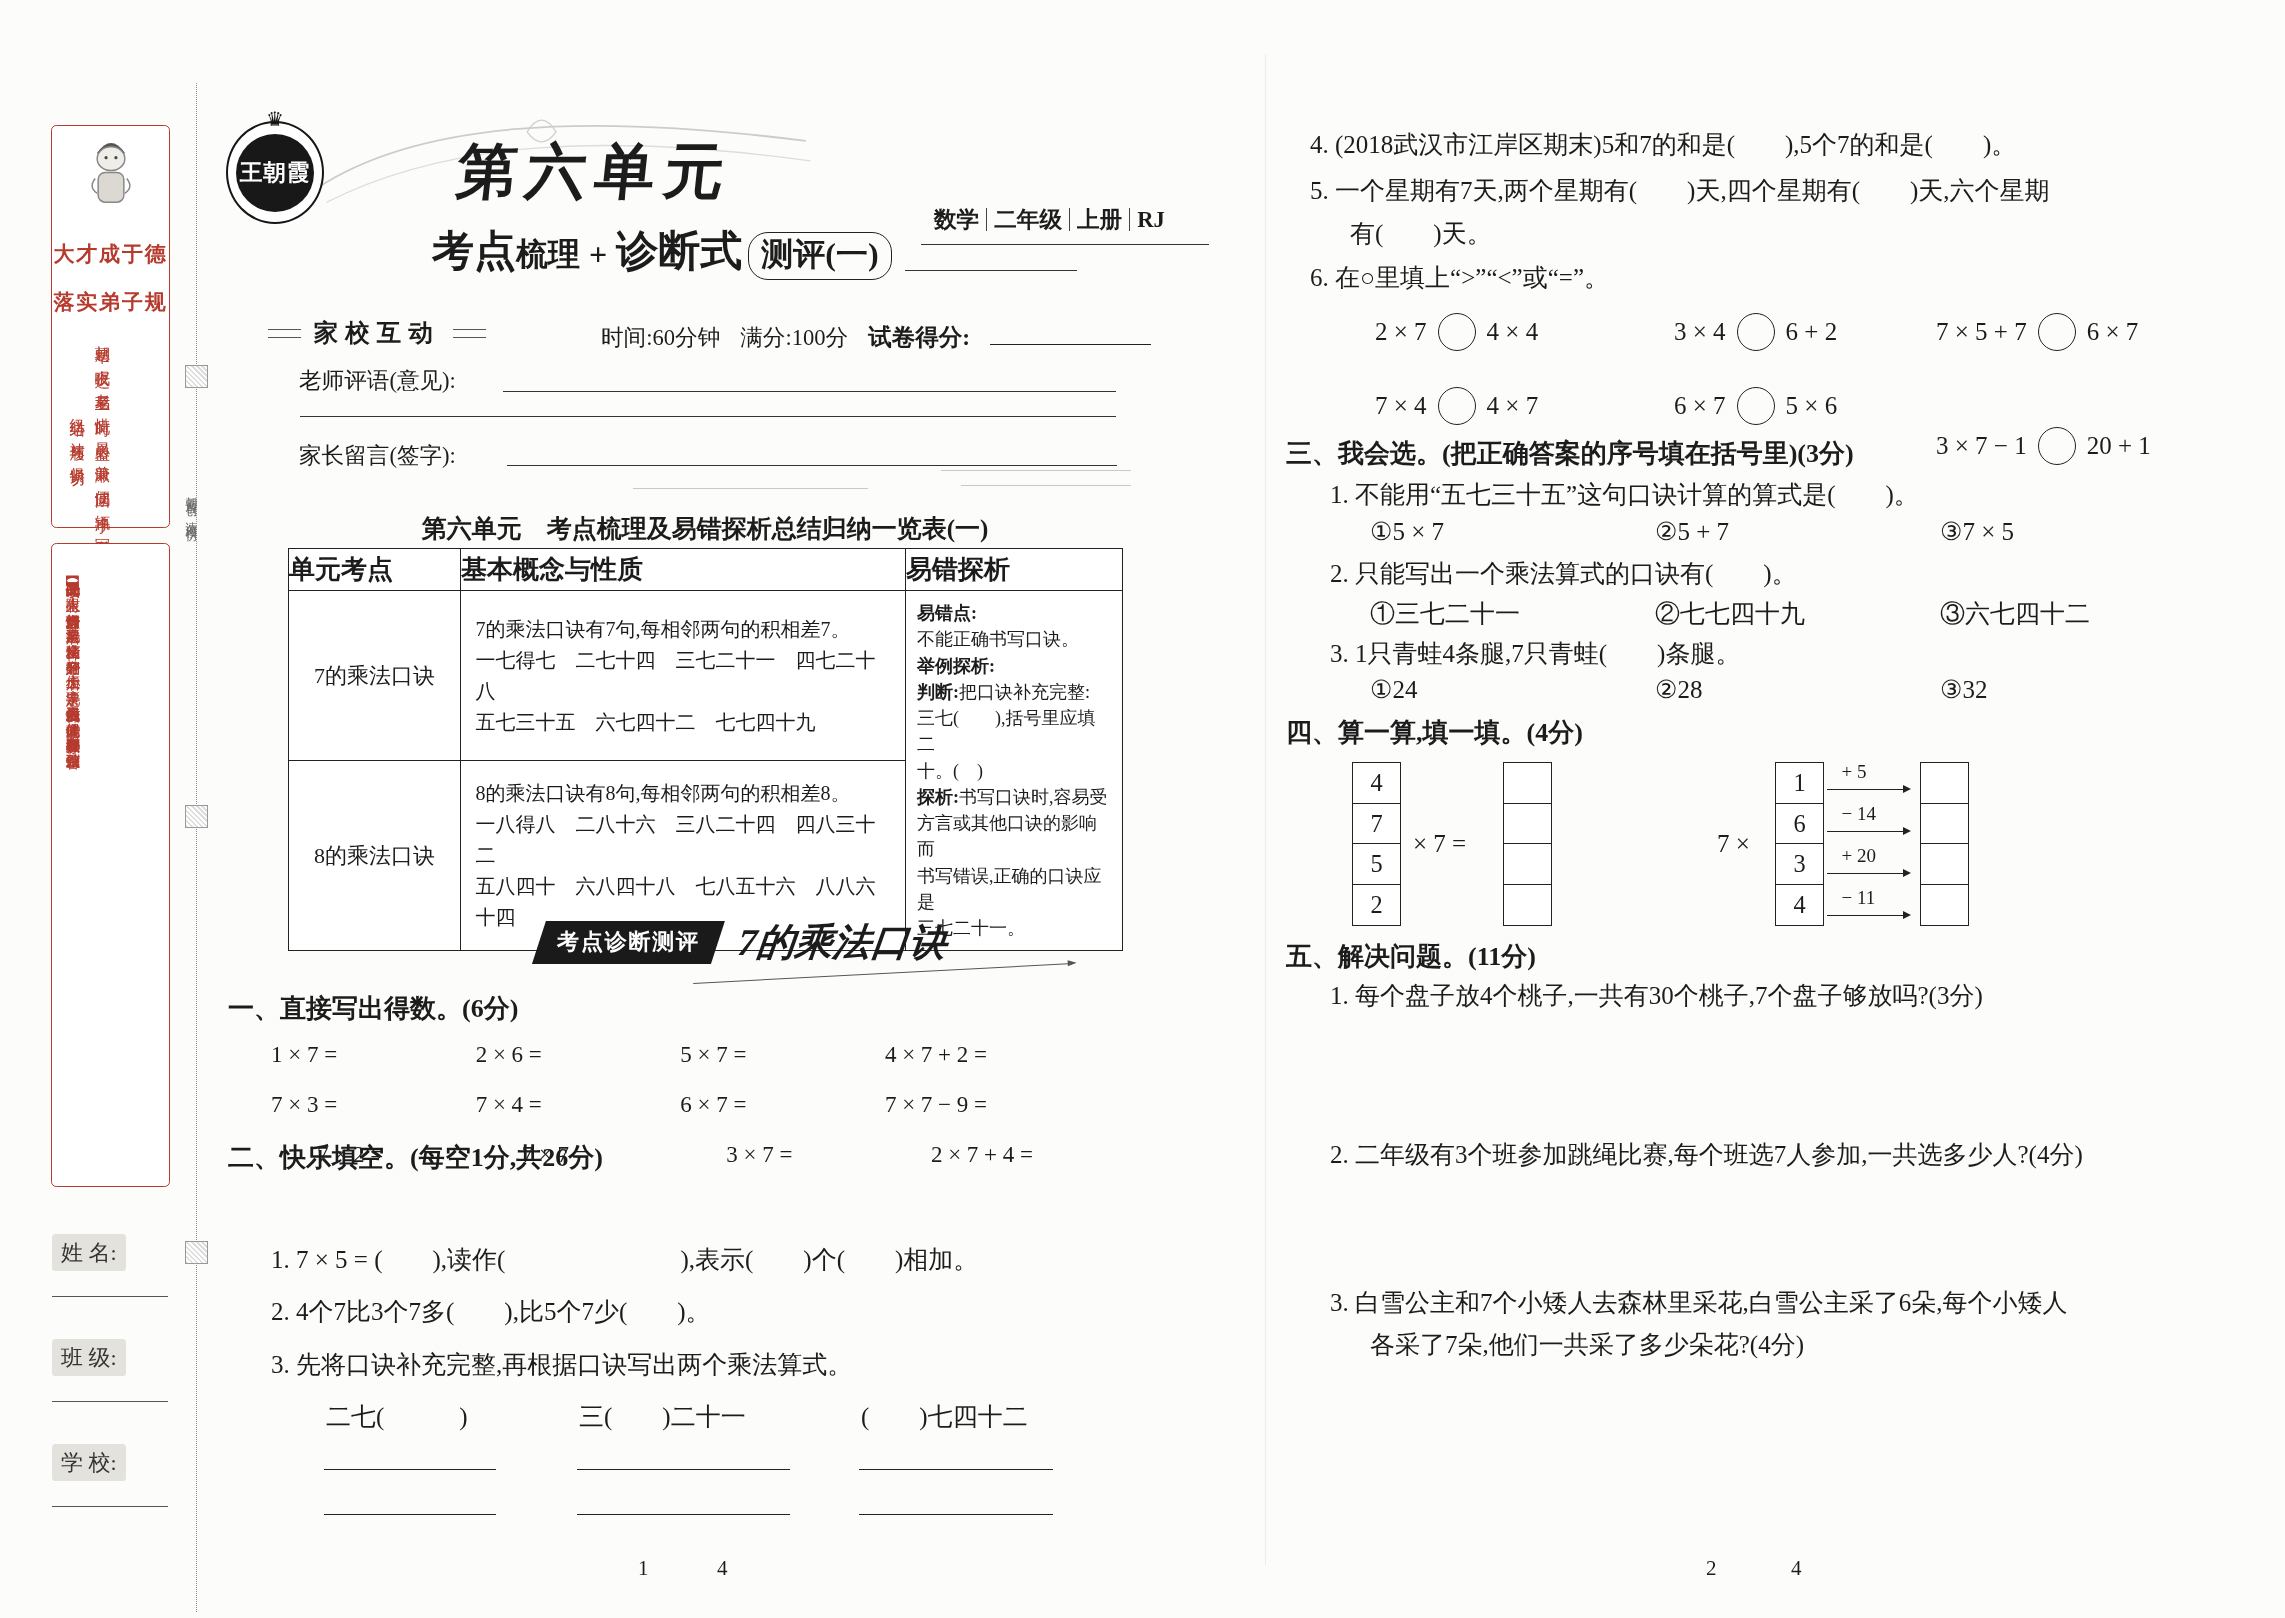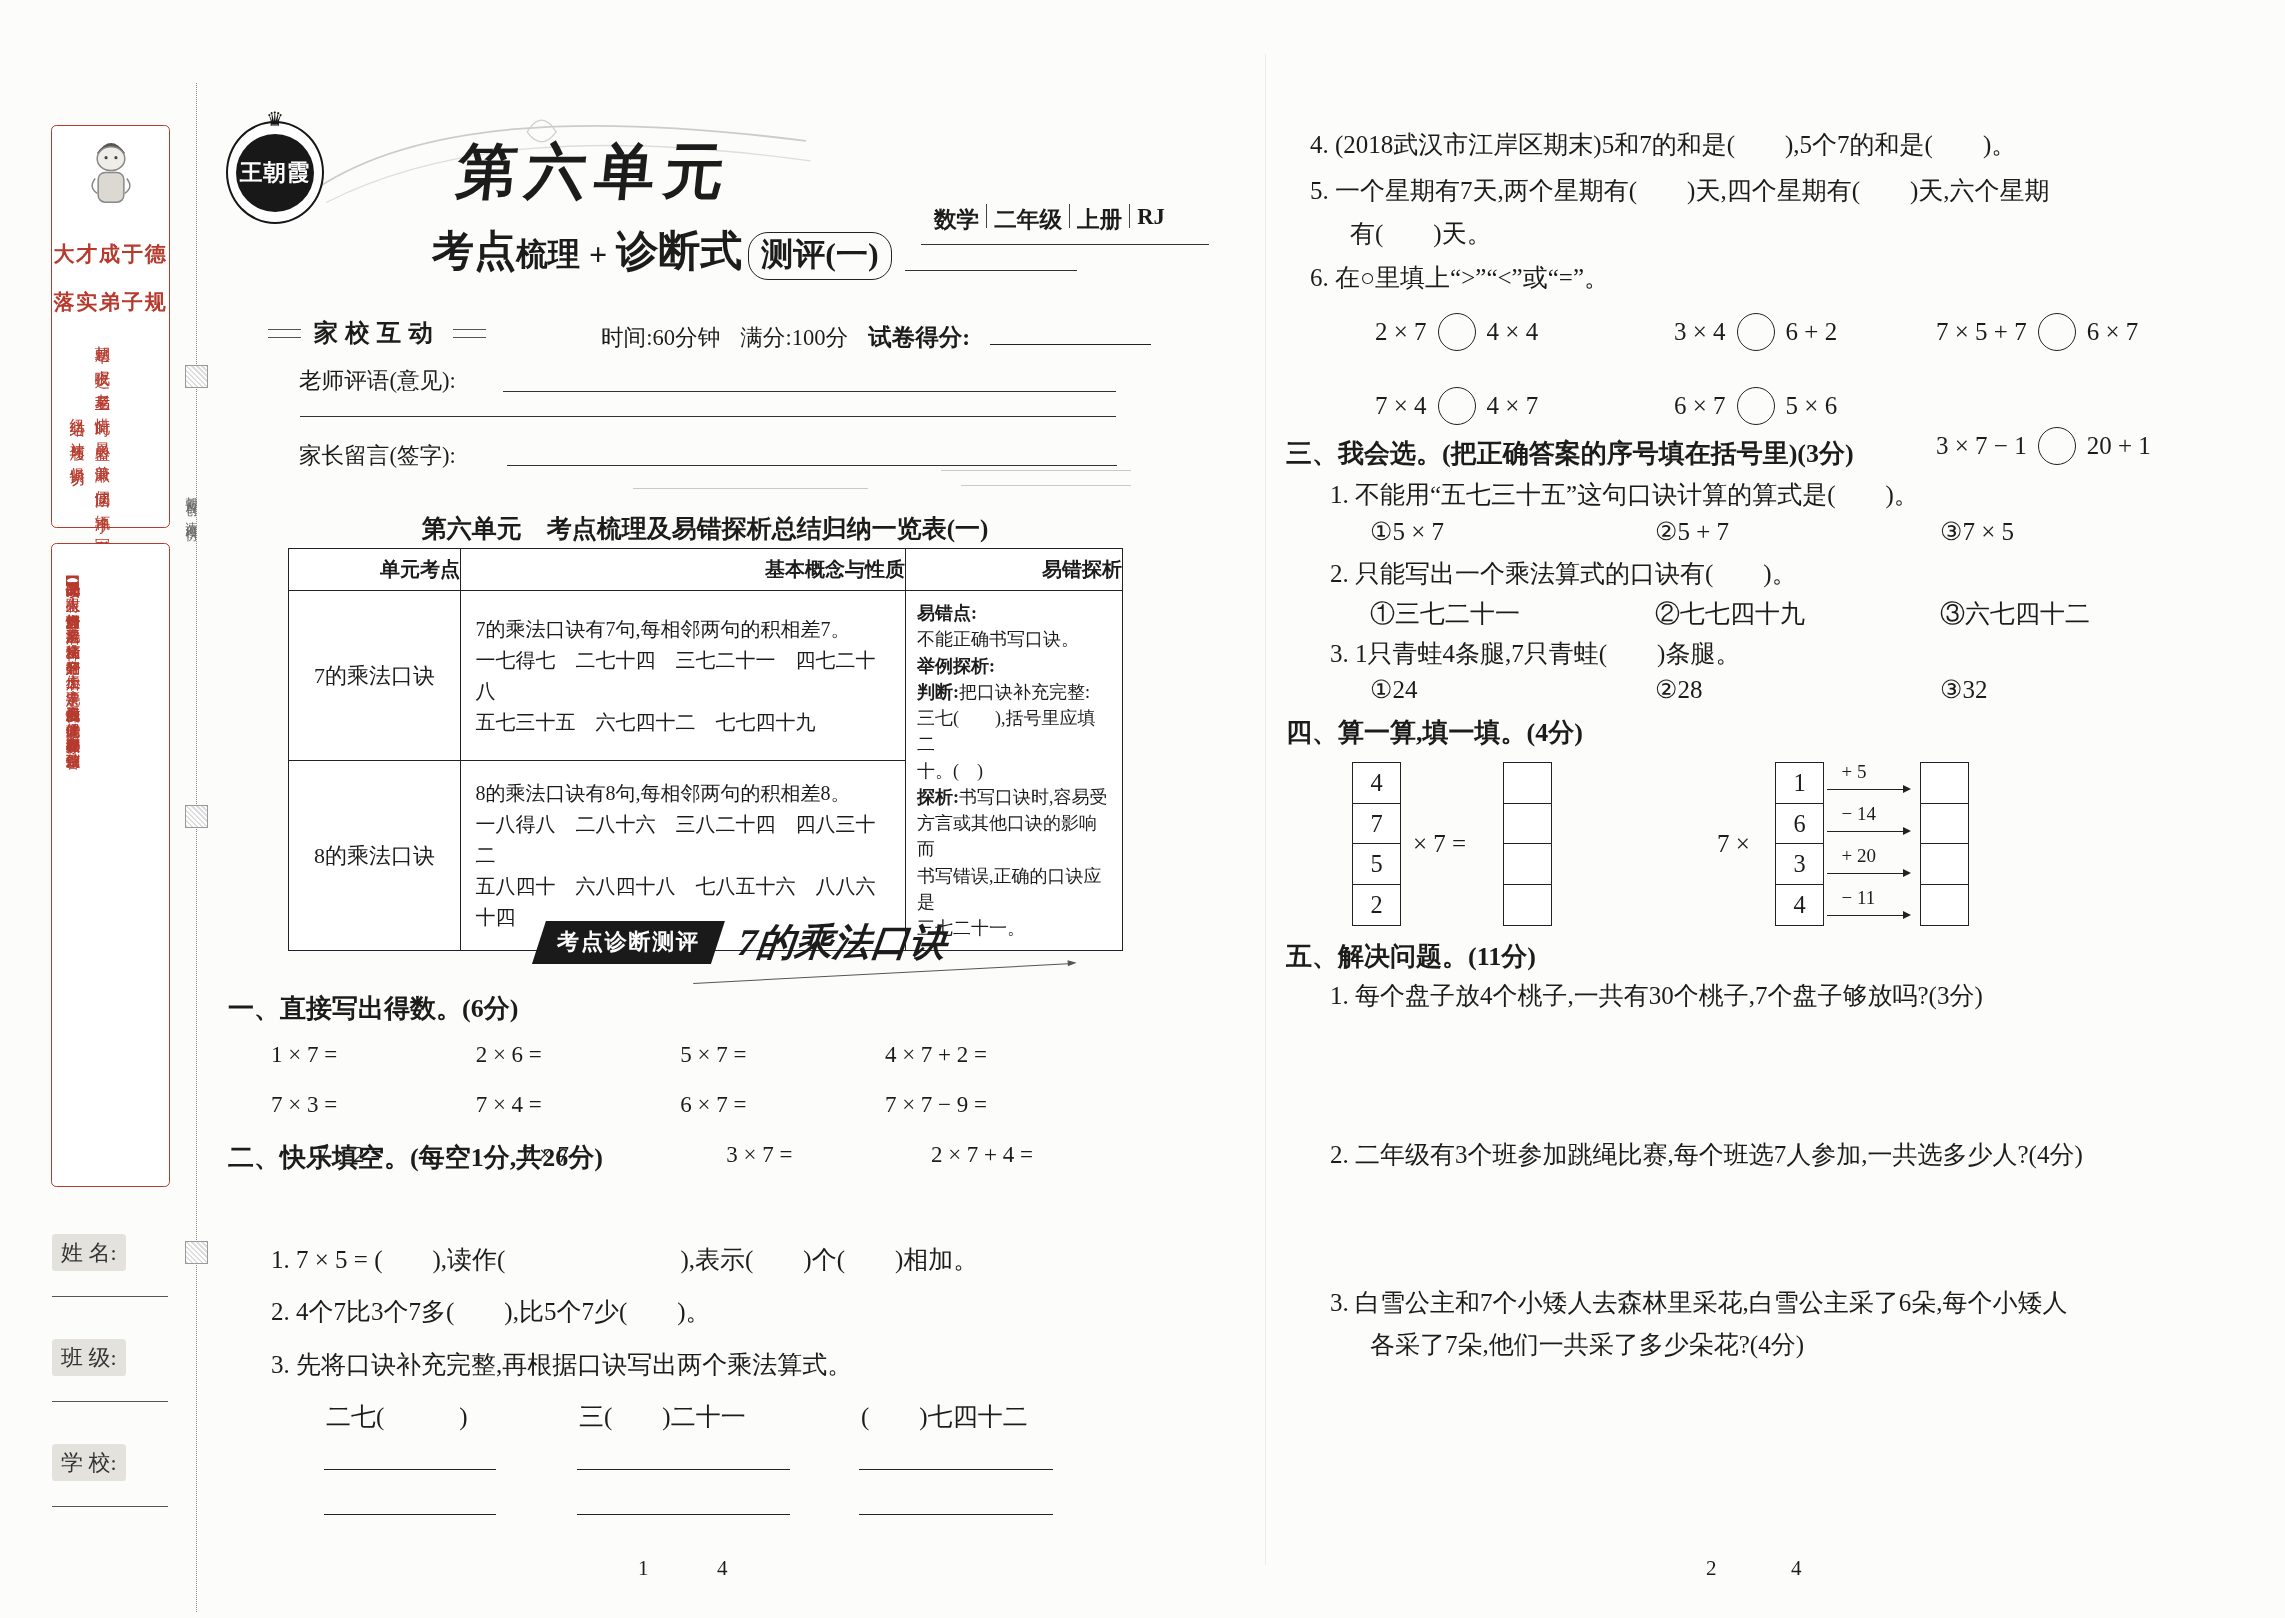--- a/index.html
+++ b/index.html
@@ -40,7 +40,7 @@
   .sub-big { font-size:42px; font-weight:bold; }
   .sub-sm  { font-size:32px; font-weight:bold; }
   .sub-box { border:1.8px solid #222; border-radius:20px; padding:0 12.7px 1.8px; }
-  .edition { position:absolute; left:934px; top:204px; display:flex; gap:7px; font-size:22.6px; font-weight:bold; }
+  .edition { position:absolute; left:934px; top:204px; display:flex; align-items:center; gap:7px; font-size:22.6px; font-weight:bold; }
   .vsep { width:0; height:23.5px; border-left:1.4px solid #444; }
 
   .badge-wrap { position:absolute; left:268px; top:317px; display:flex; align-items:center; gap:12.7px; }

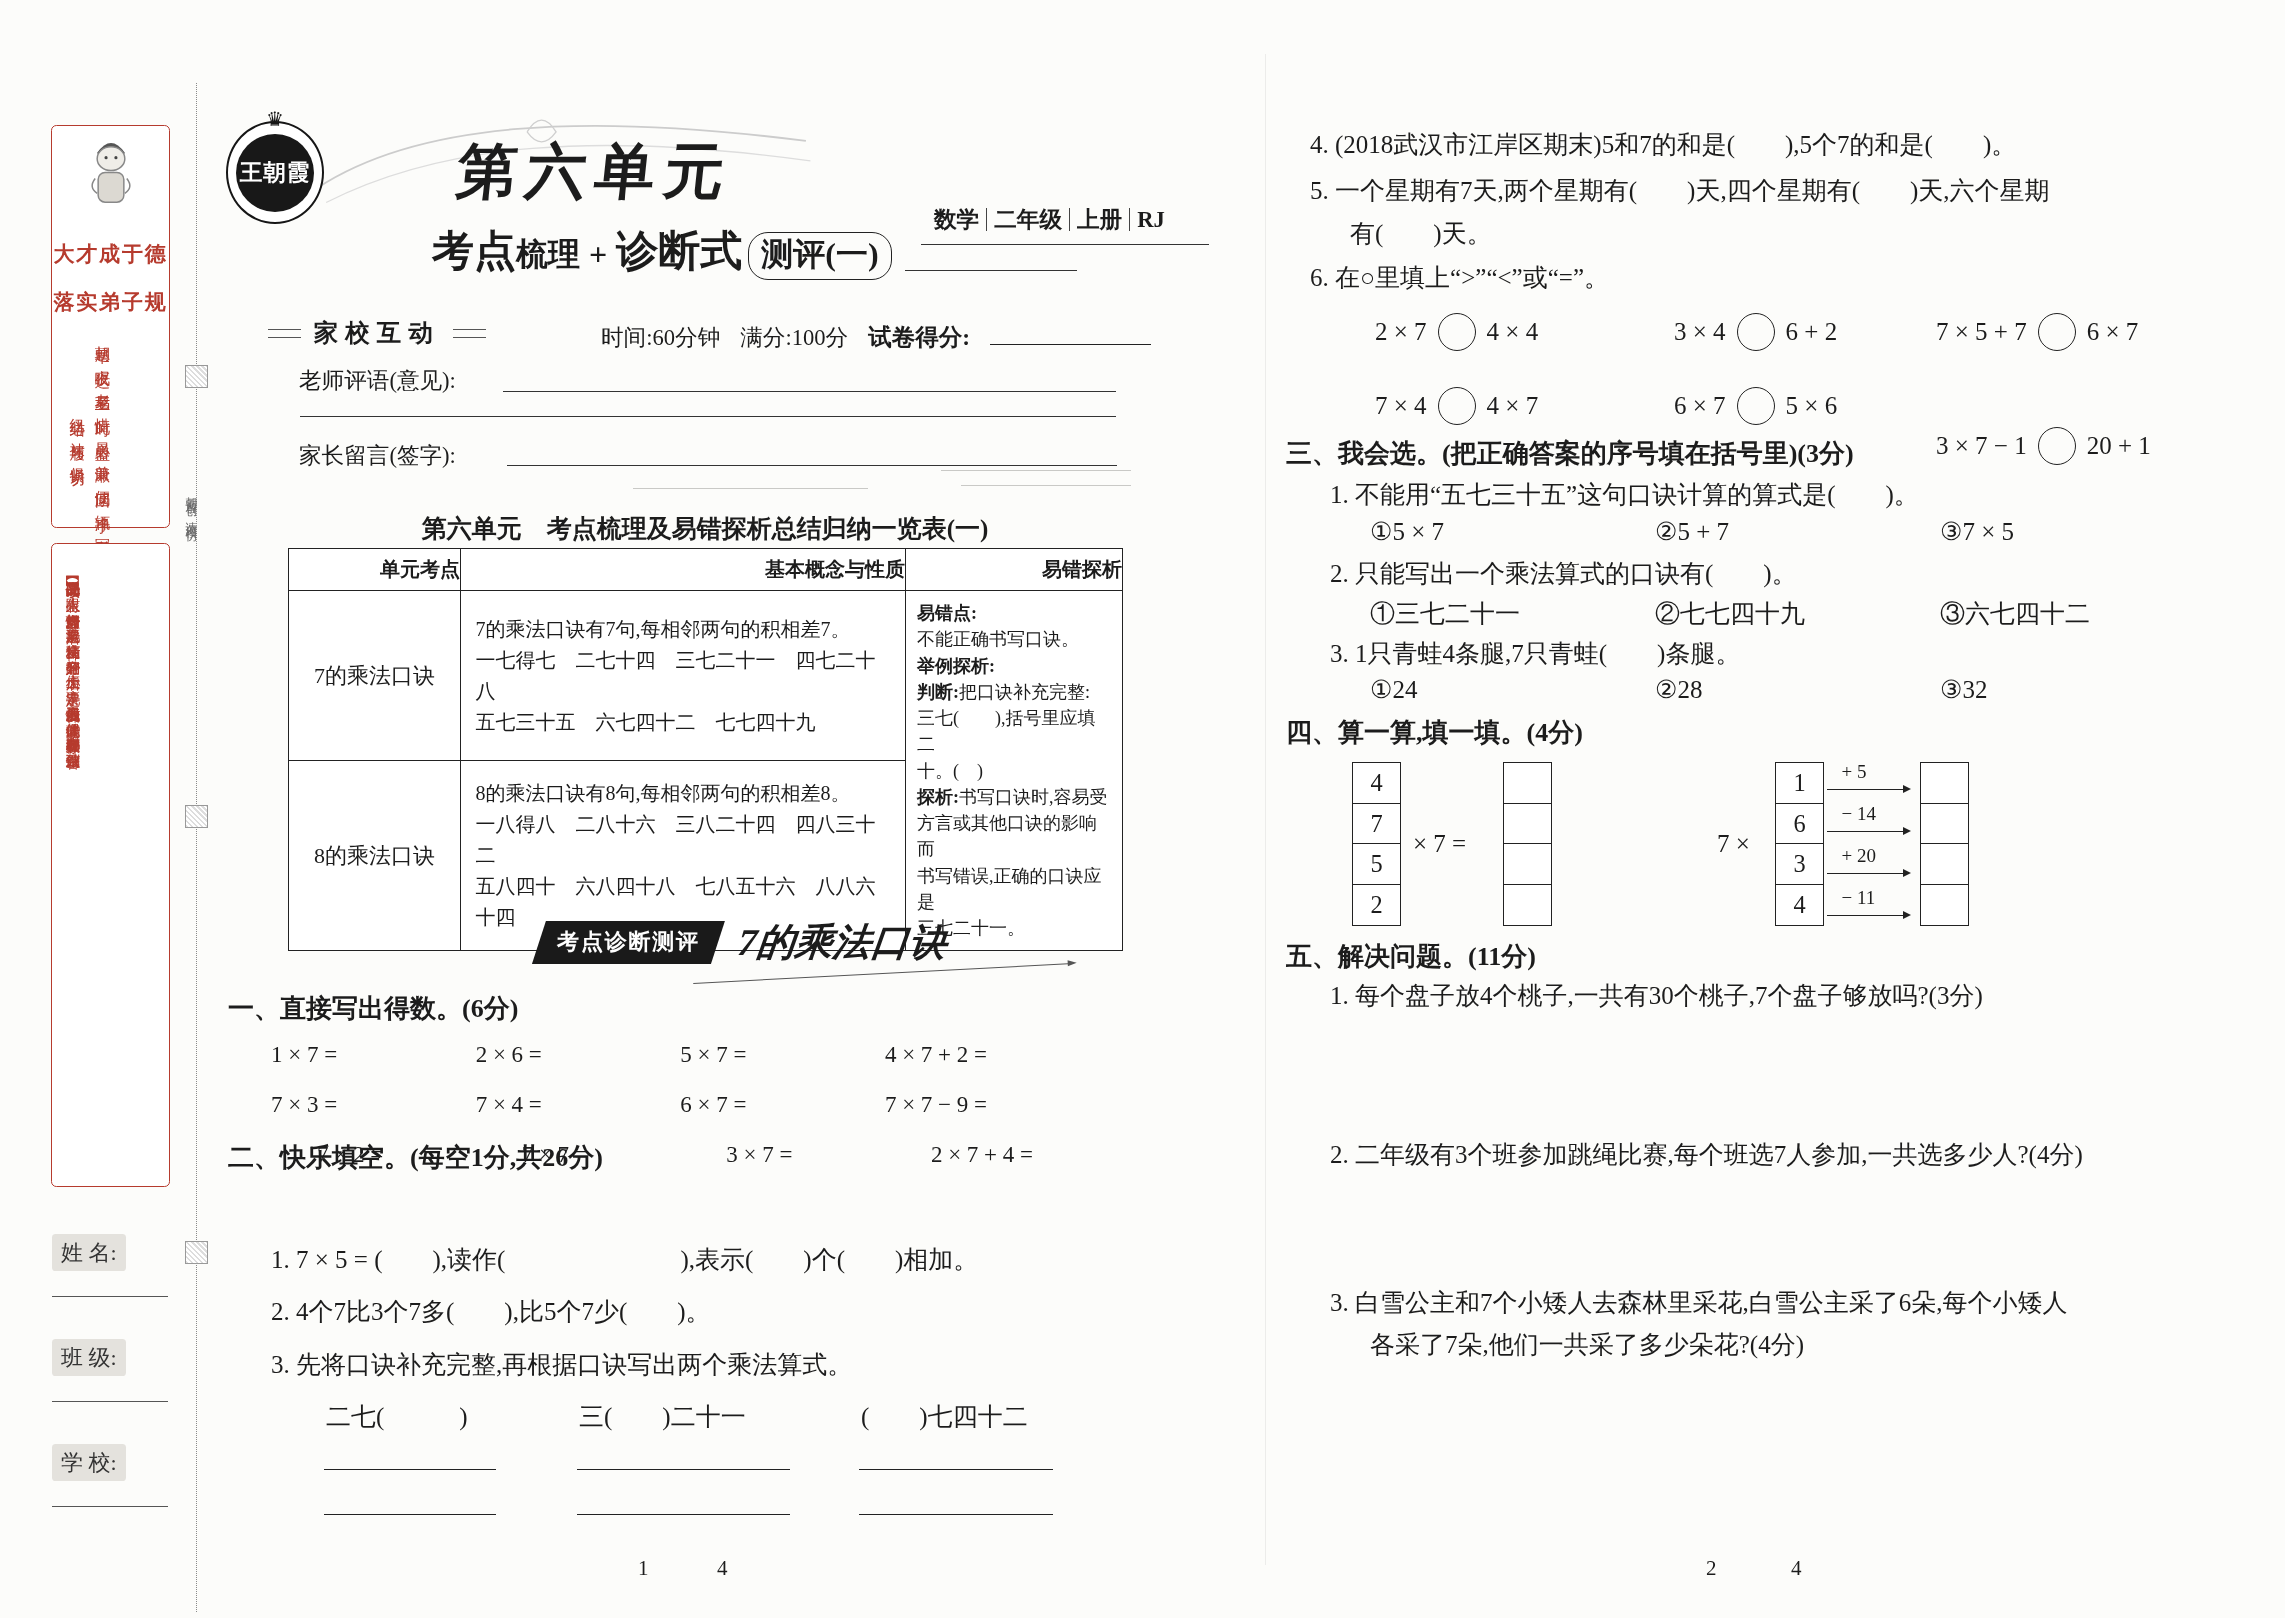--- a/index.html
+++ b/index.html
@@ -52,7 +52,7 @@
   .tbl-title { position:absolute; left:288px; top:512px; width:834px; text-align:center; font-size:25px; font-weight:bold; }
   table.summary { position:absolute; left:288px; top:548px; width:834px; border-collapse:collapse; table-layout:fixed; background:#fff; }
   table.summary th, table.summary td { border:1.4px solid #222; }
-  table.summary th { font-size:20px; font-weight:bold; height:42px; text-align:right; }
+  table.summary th { font-size:26px; font-weight:bold; height:42px; text-align:left; }
   td.pt { text-align:center; font-size:22px; }
   td.cc { font-size:20px; line-height:1.55; padding:11px 14.5px; }
   td.an { font-size:18px; line-height:1.46; padding:9px 11px; vertical-align:top; }

